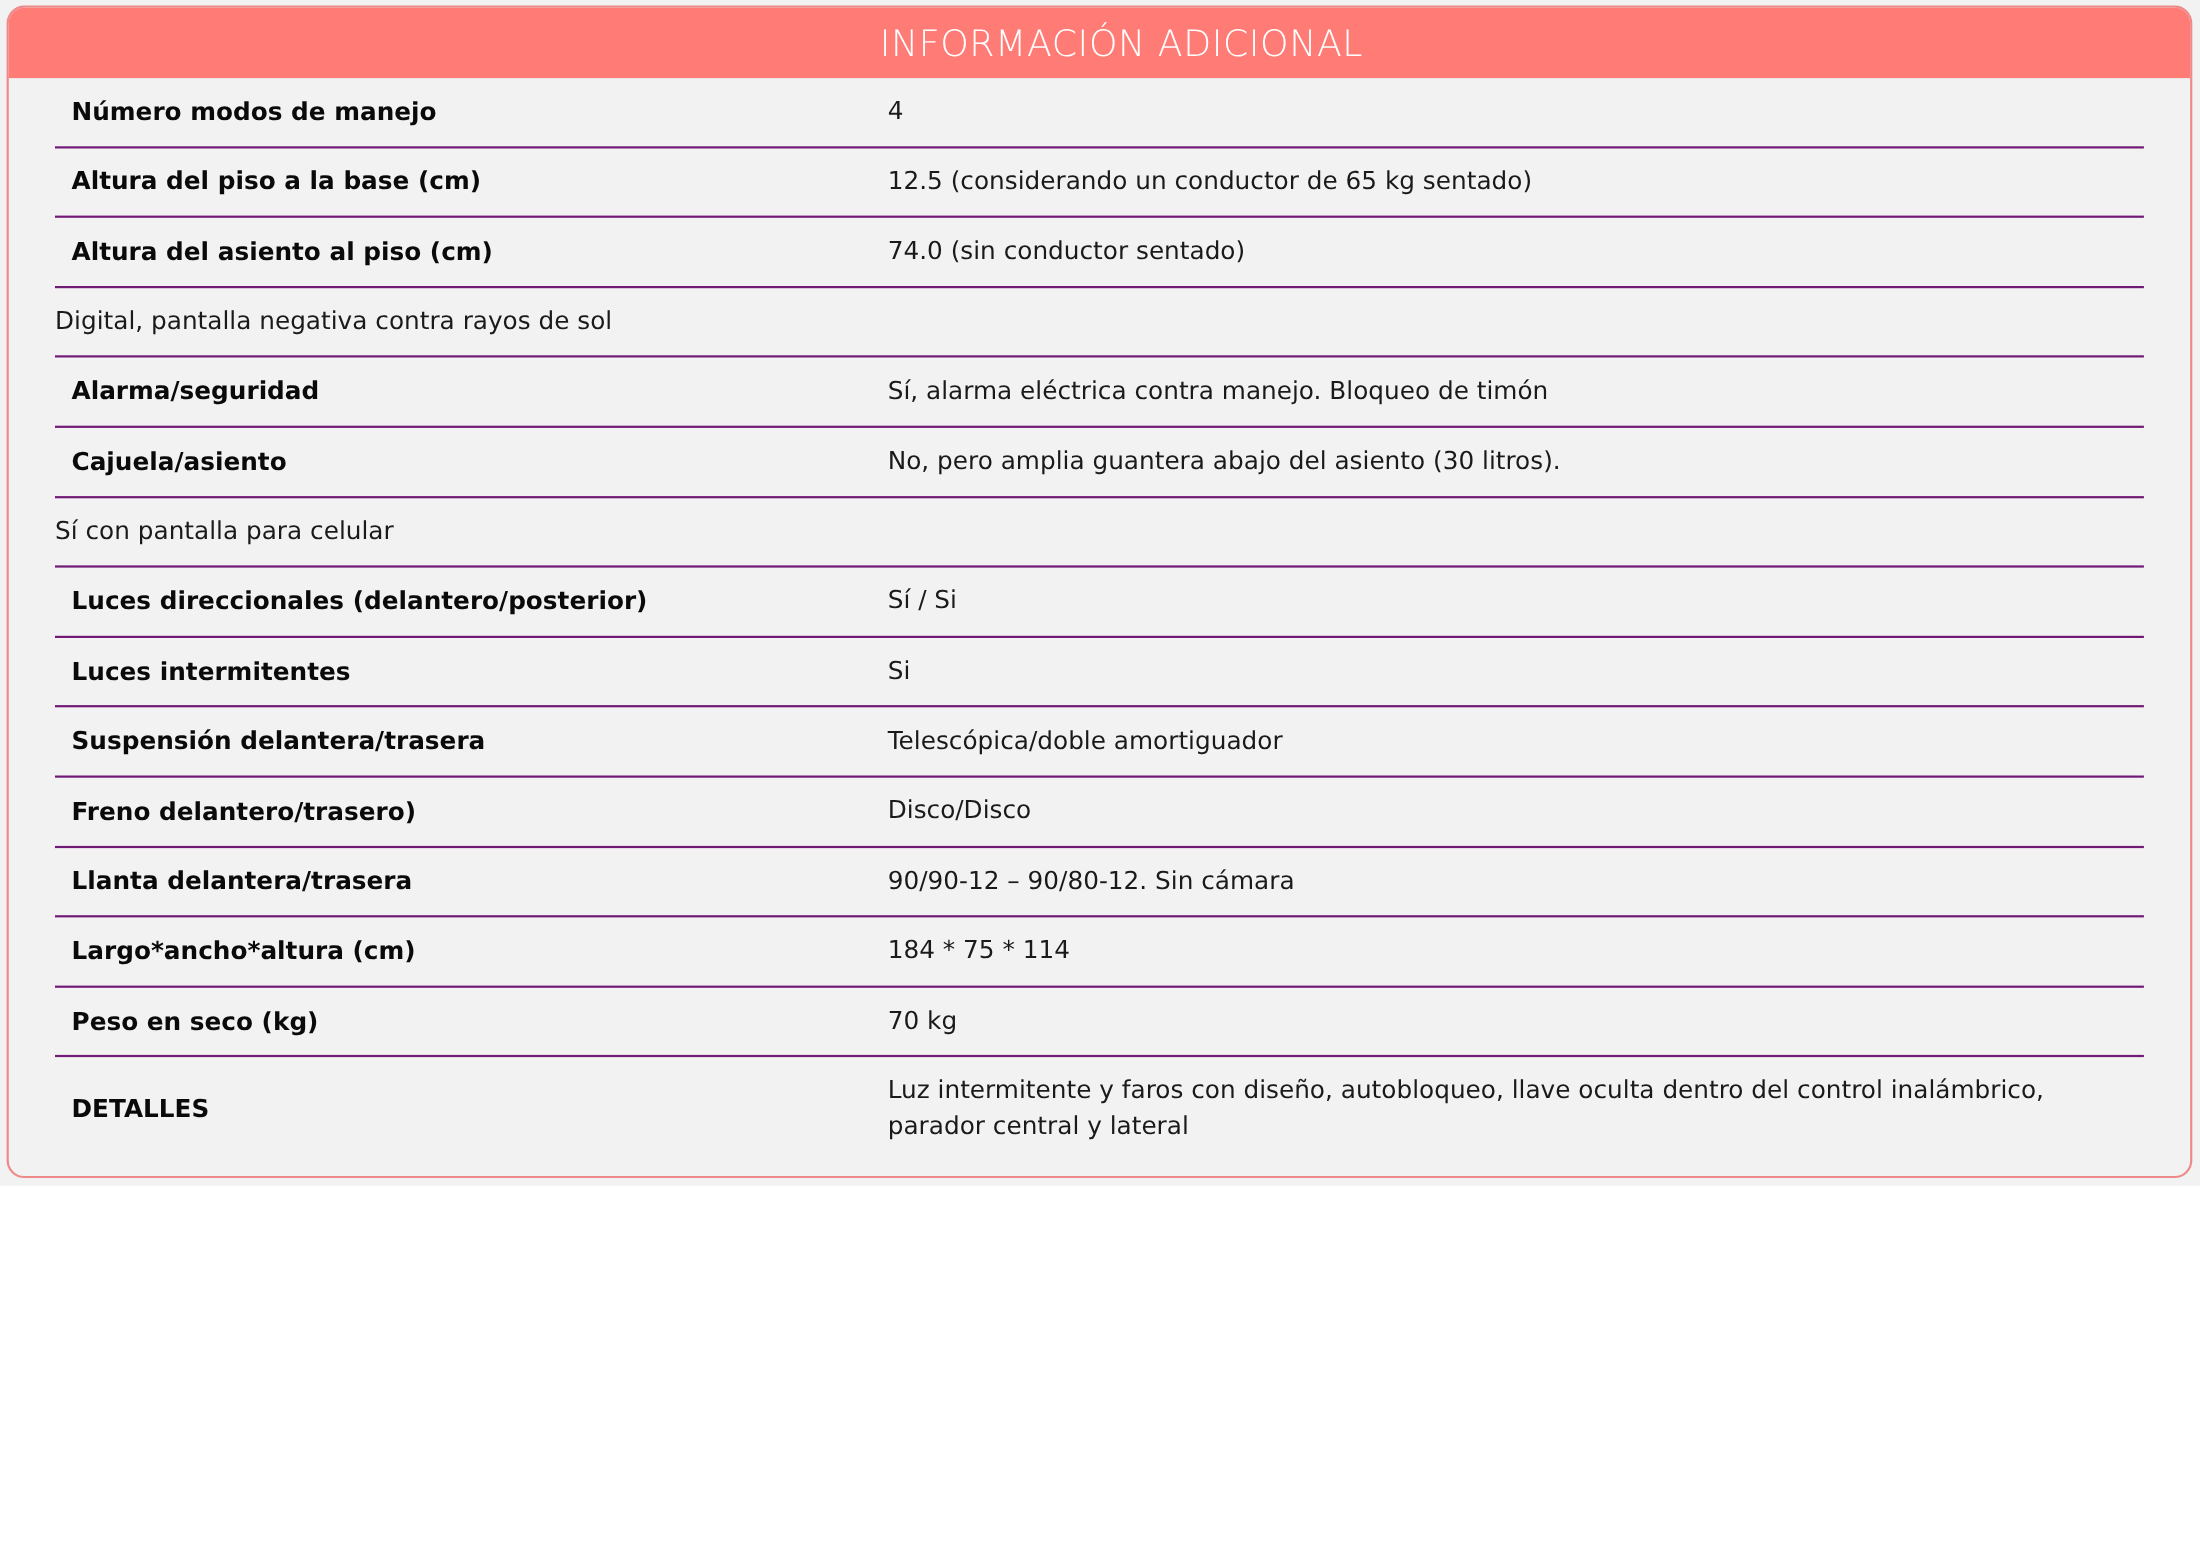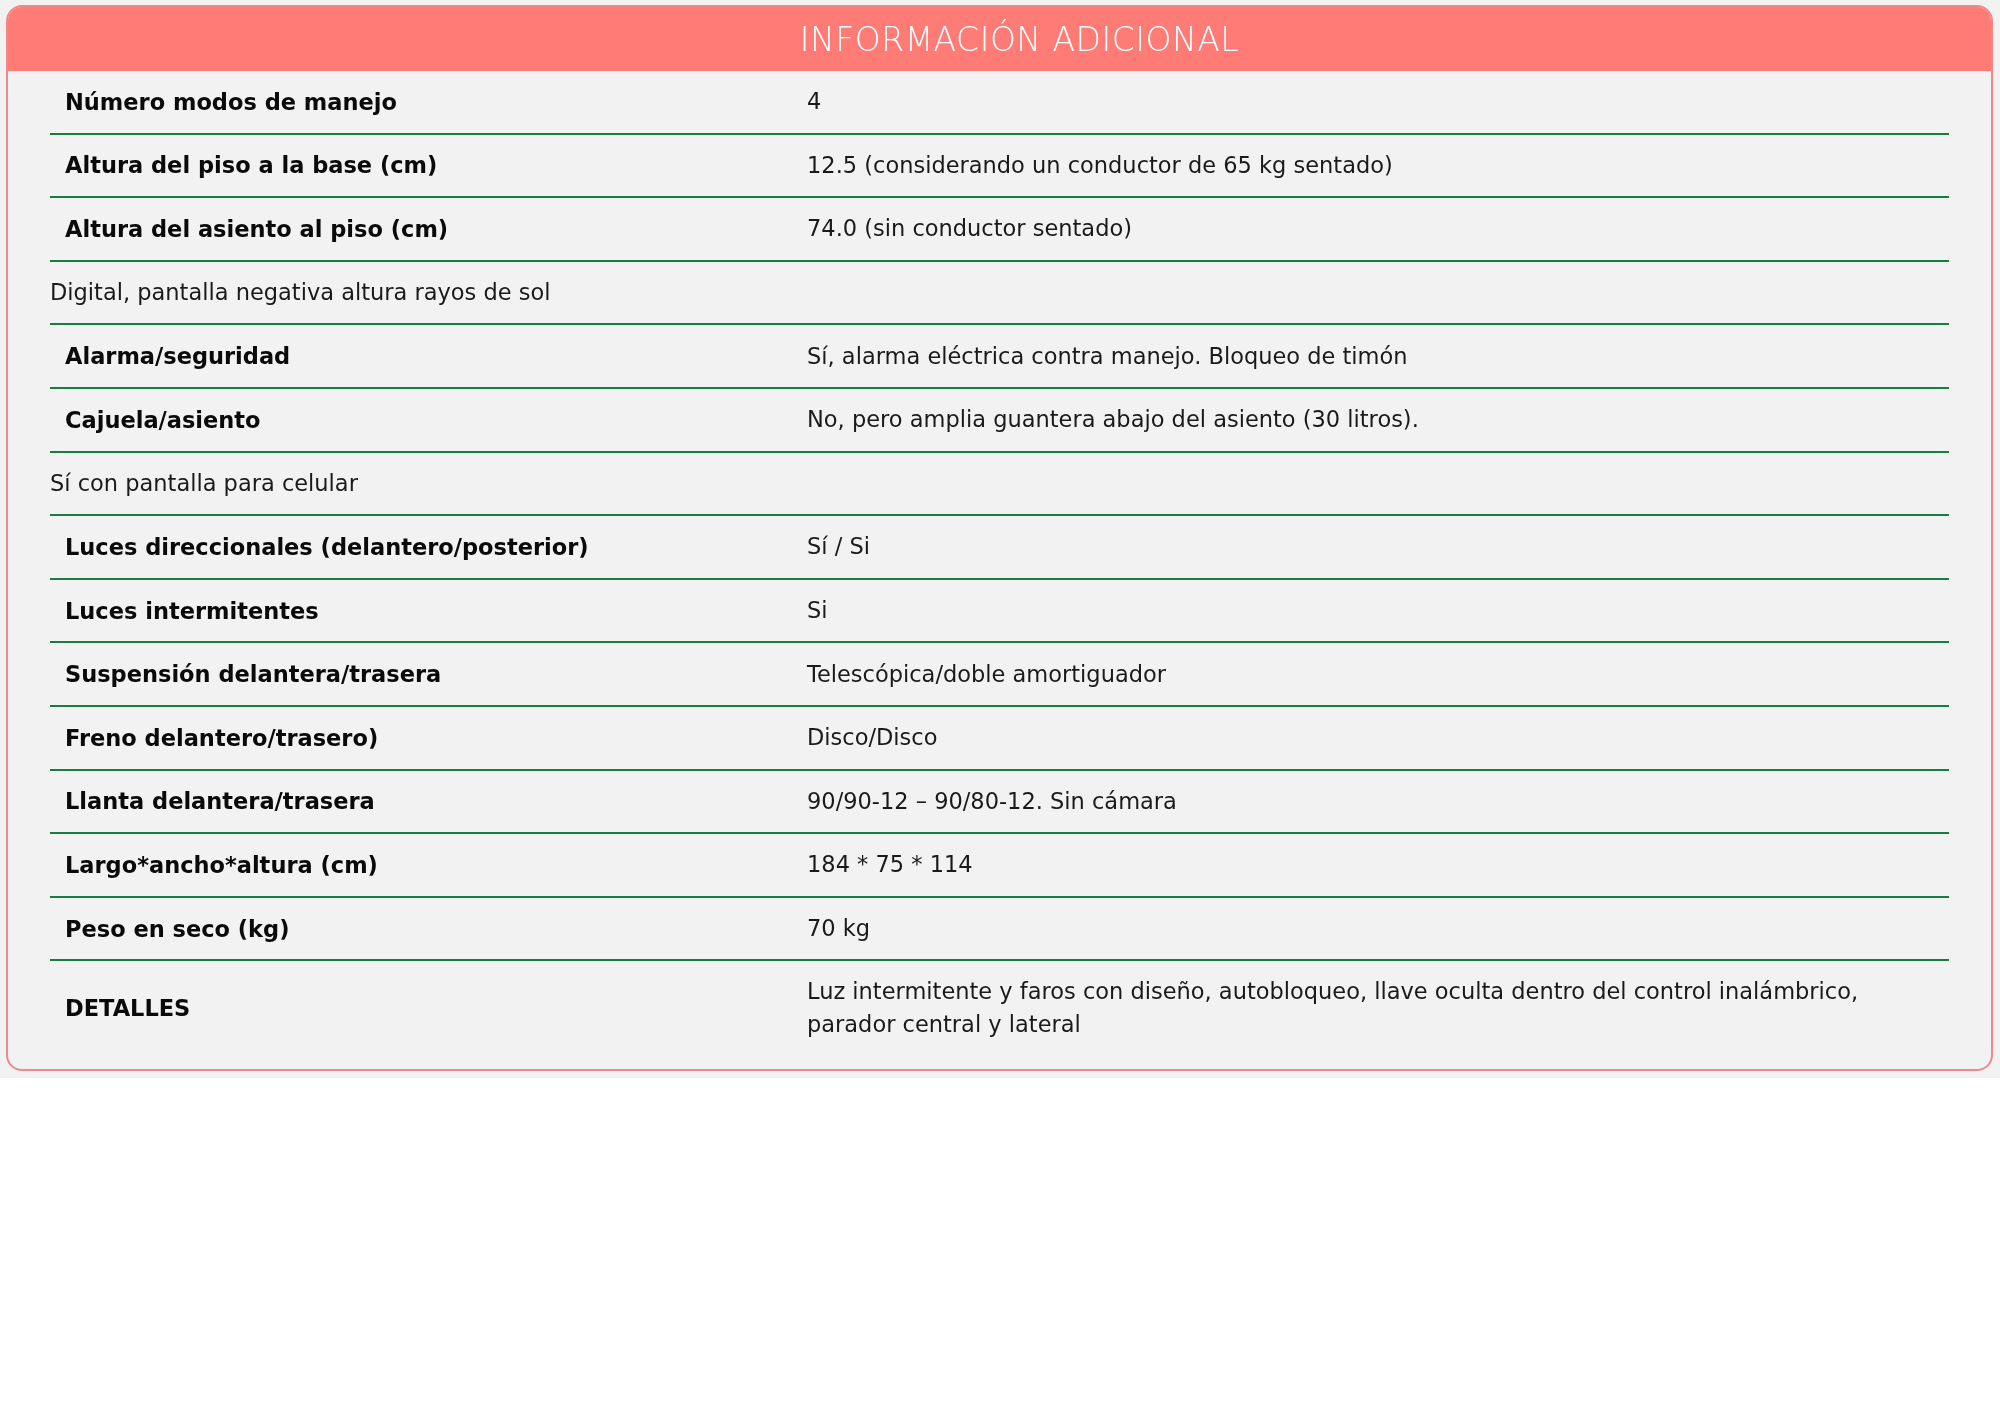--- a/index.html
+++ b/index.html
@@ -52,7 +52,7 @@
       display: flex;
       align-items: center;
       height: 63.6px;
-      border-bottom: 2px solid #15803d;
+      border-bottom: 2px solid #701a75;
       box-sizing: border-box;
     }
     .row.last {

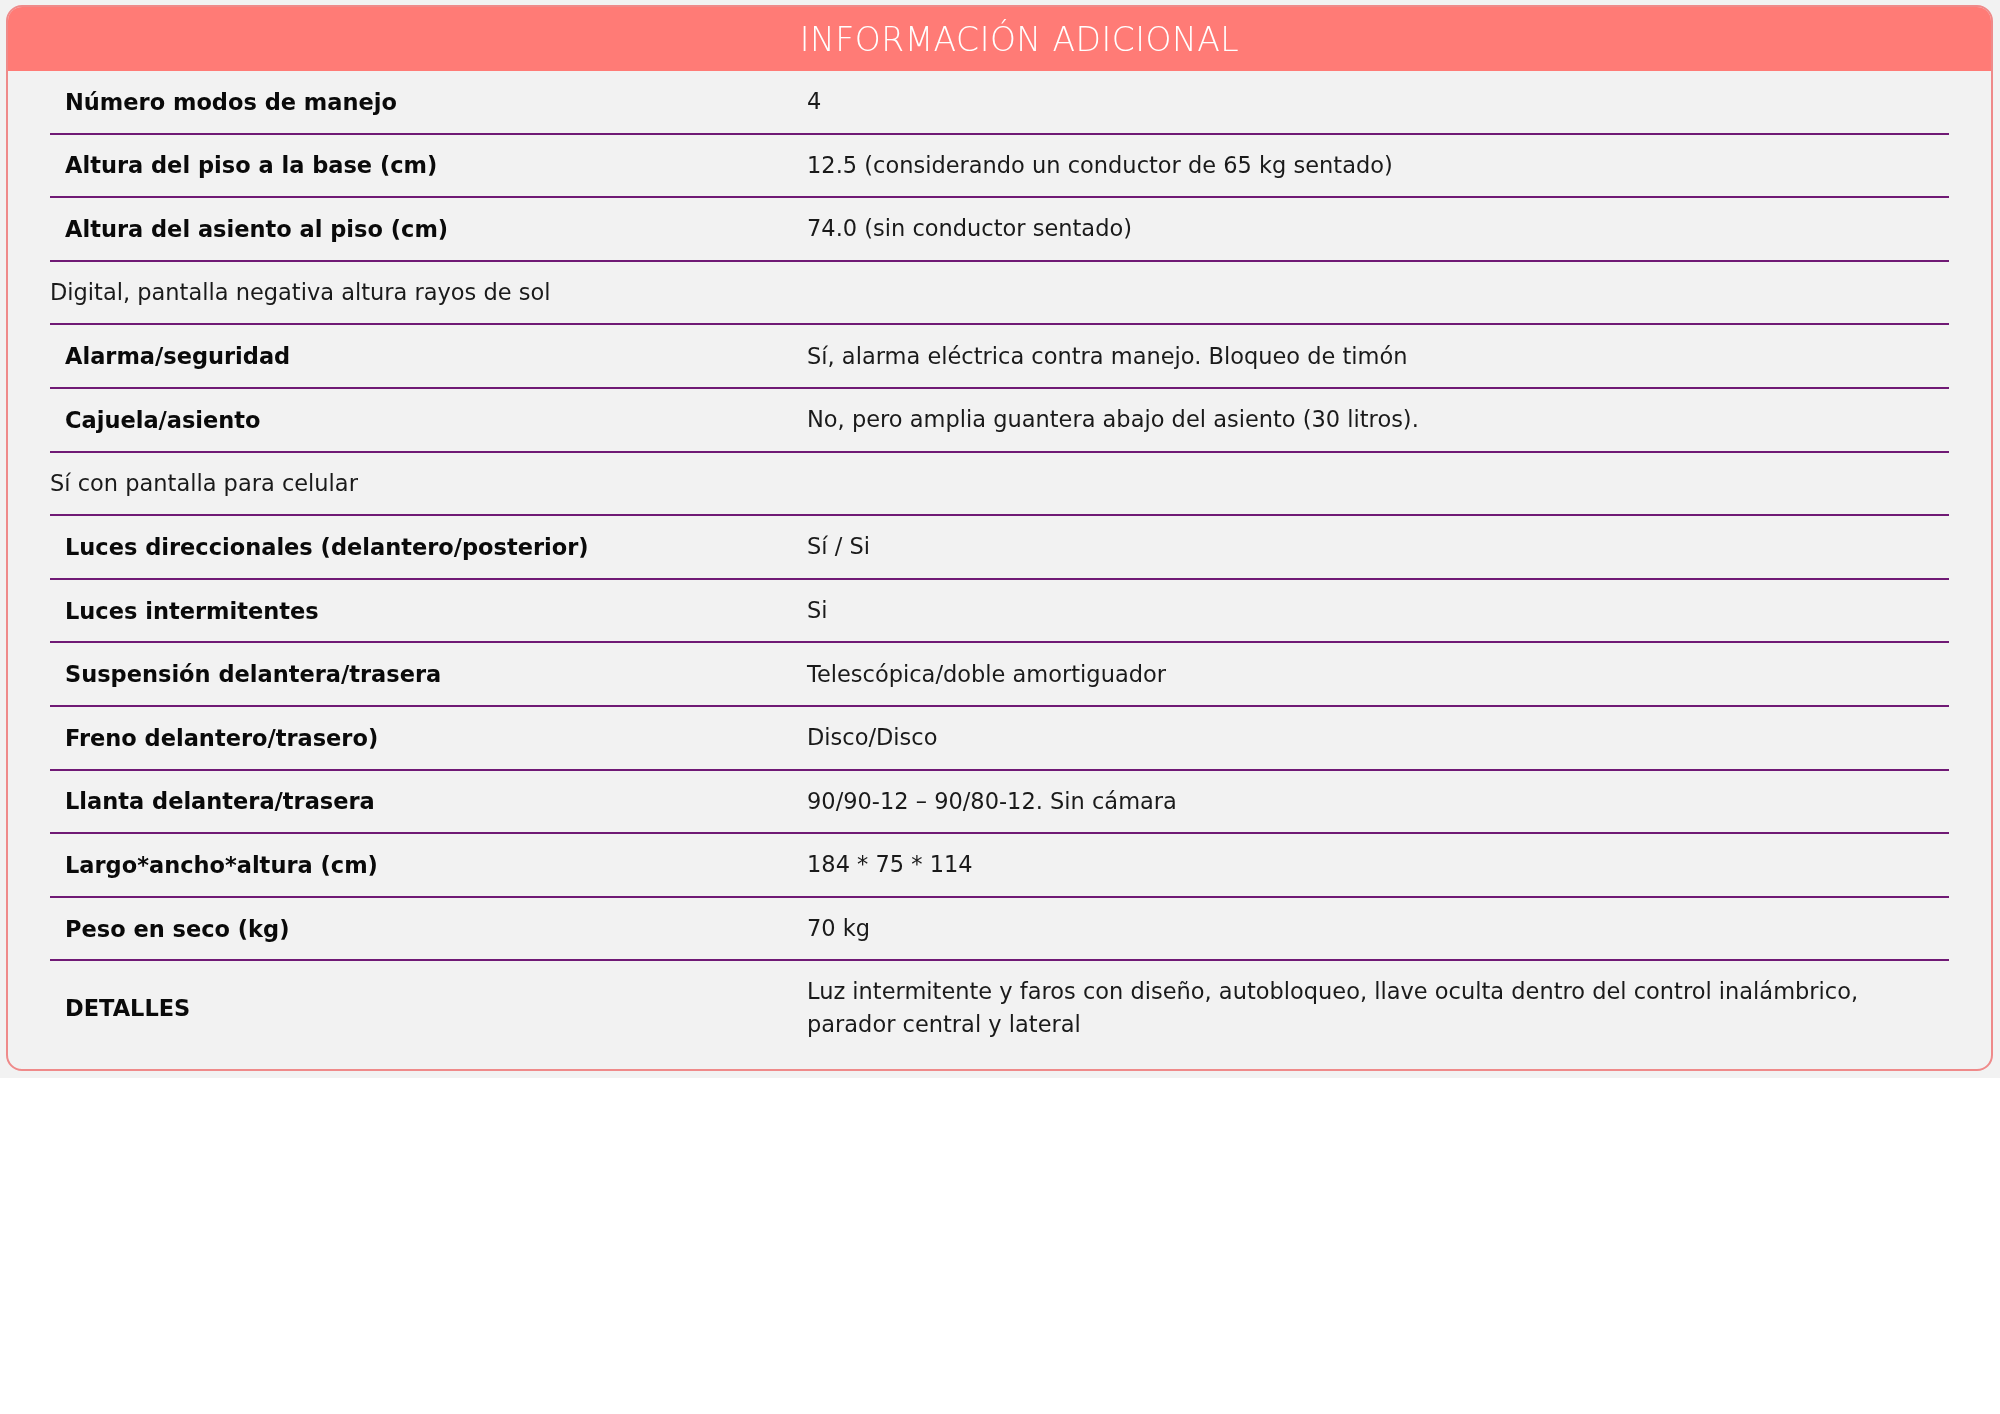--- a/index.html
+++ b/index.html
@@ -100,7 +100,7 @@
       <span class="value">74.0 (sin conductor sentado)</span>
     </div>
     <div class="row">
-      <span class="value">Digital, pantalla negativa altura rayos de sol</span>
+      <span class="value">Digital, pantalla negativa contra rayos de sol</span>
     </div>
     <div class="row">
       <span class="label">Alarma/seguridad</span>

